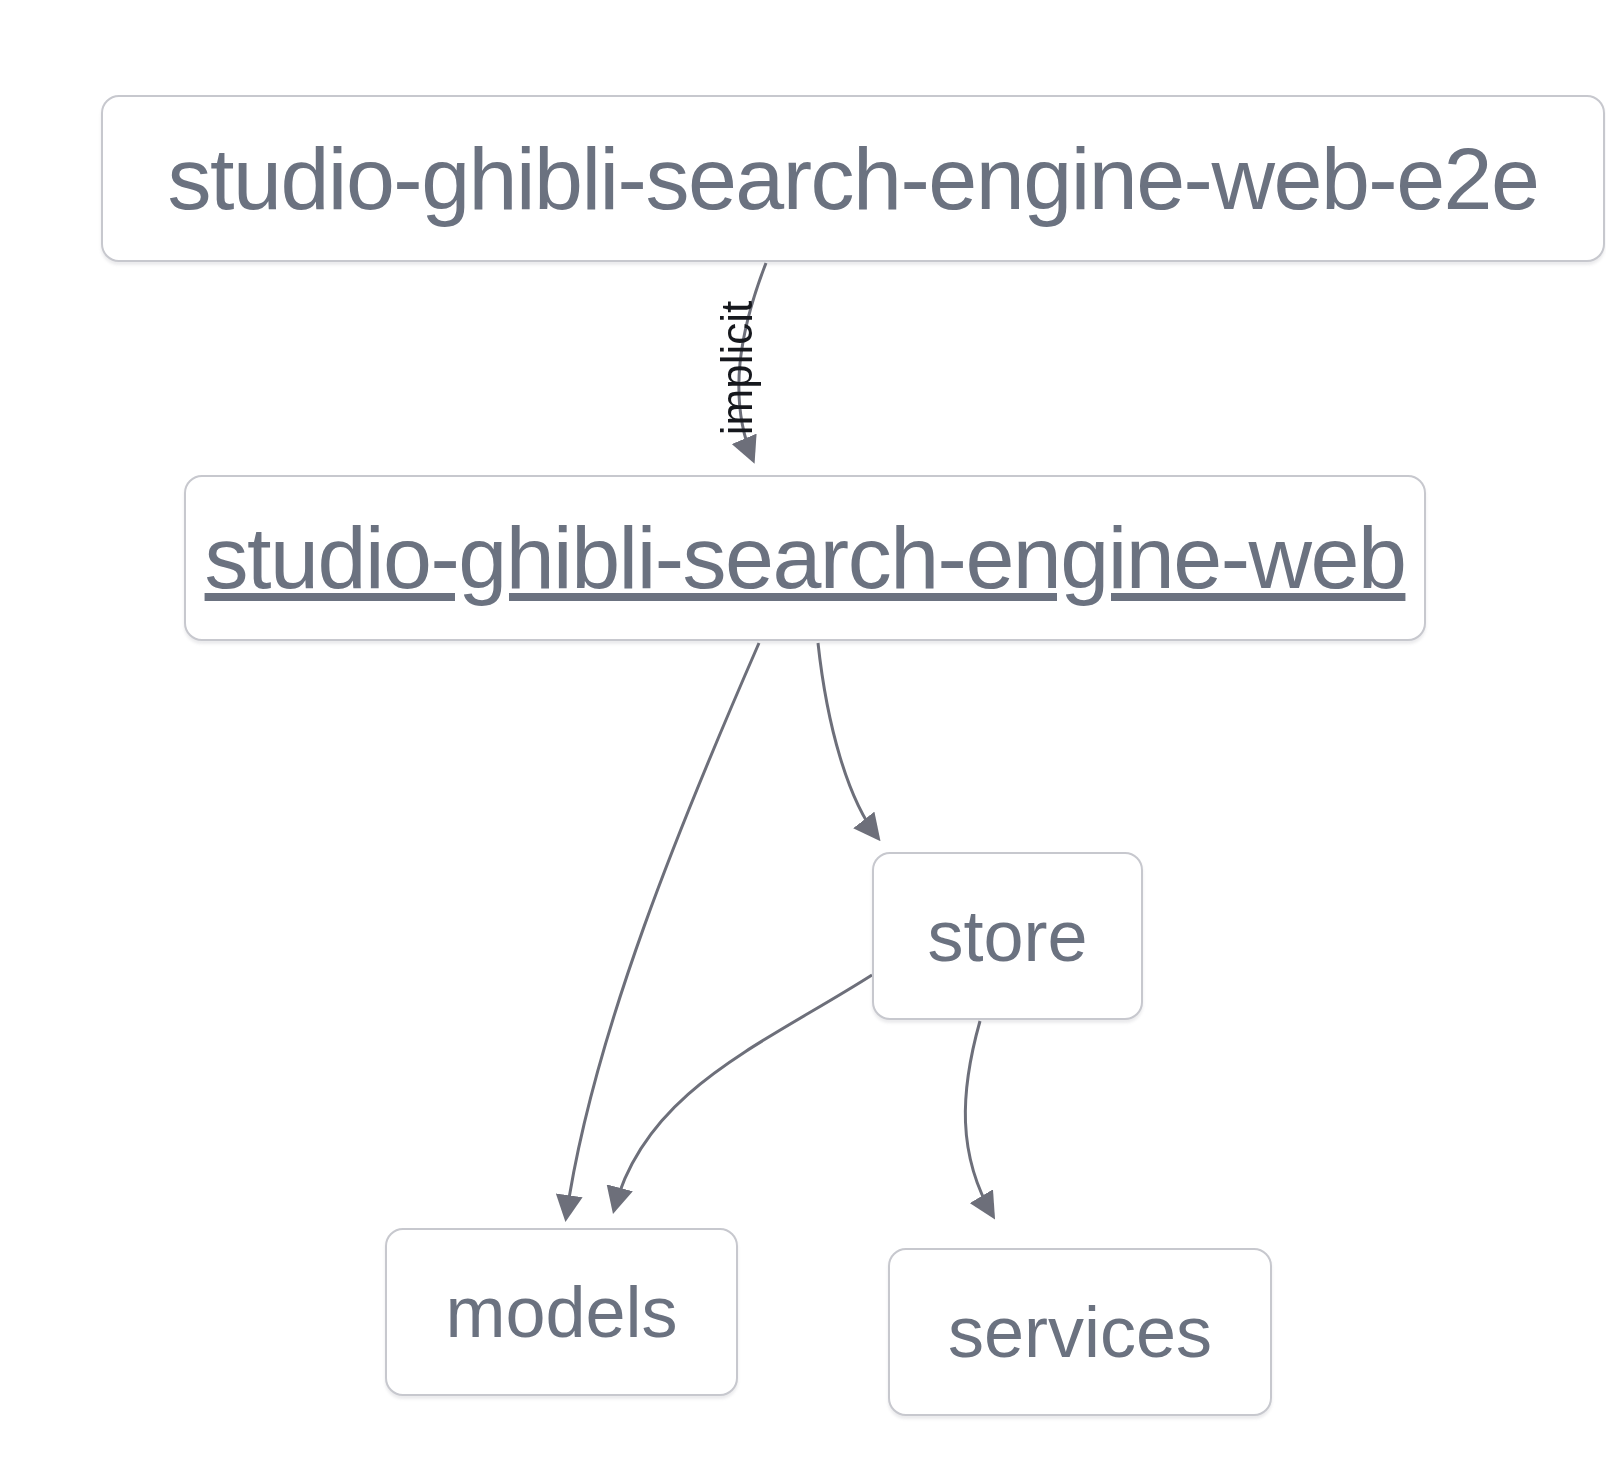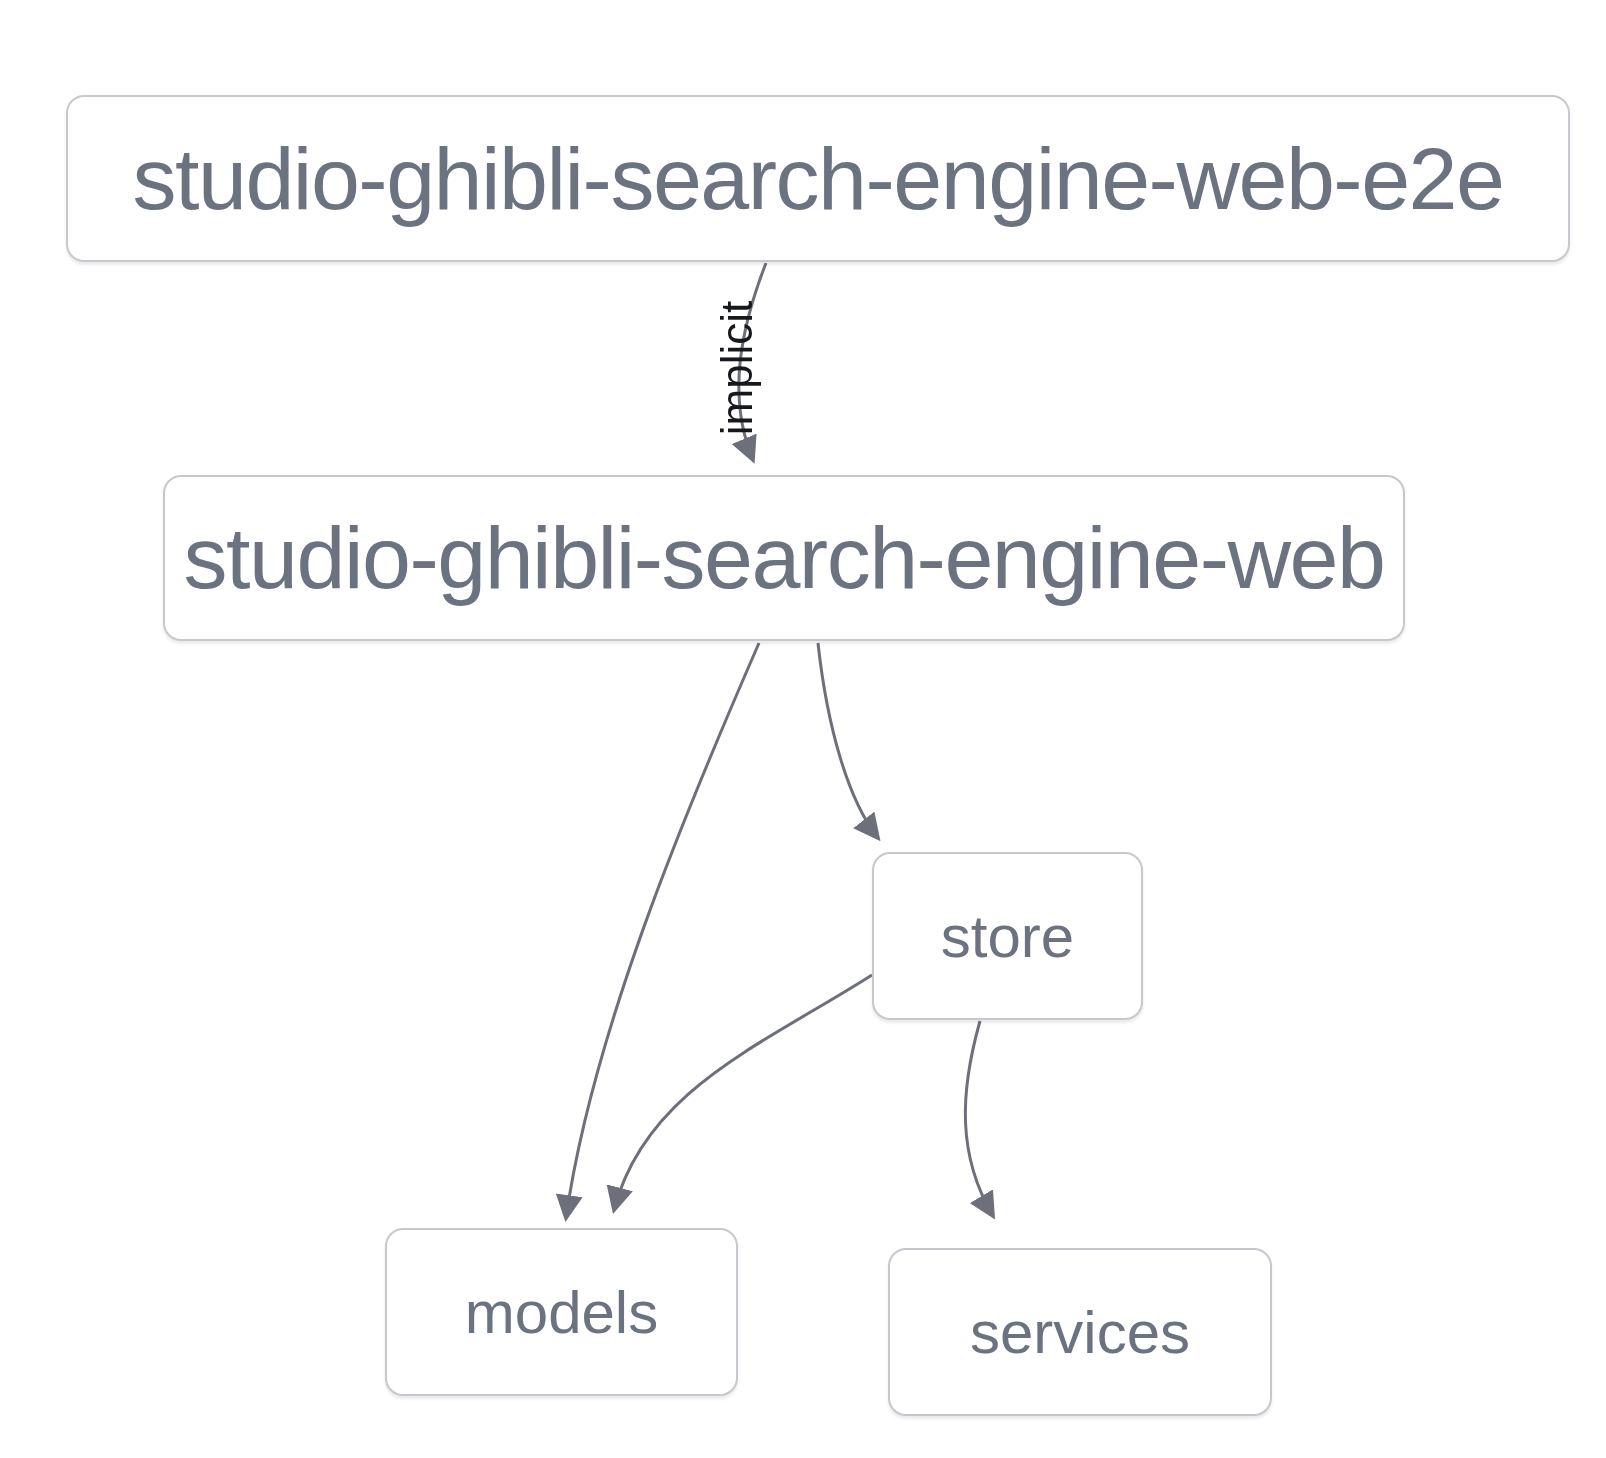--- a/index.html
+++ b/index.html
@@ -43,6 +43,7 @@
   .node-large {
     font-size: 88px;
     letter-spacing: -1.5px;
+    margin-left: 35px;
   }
   .node-small {
     font-size: 60px;

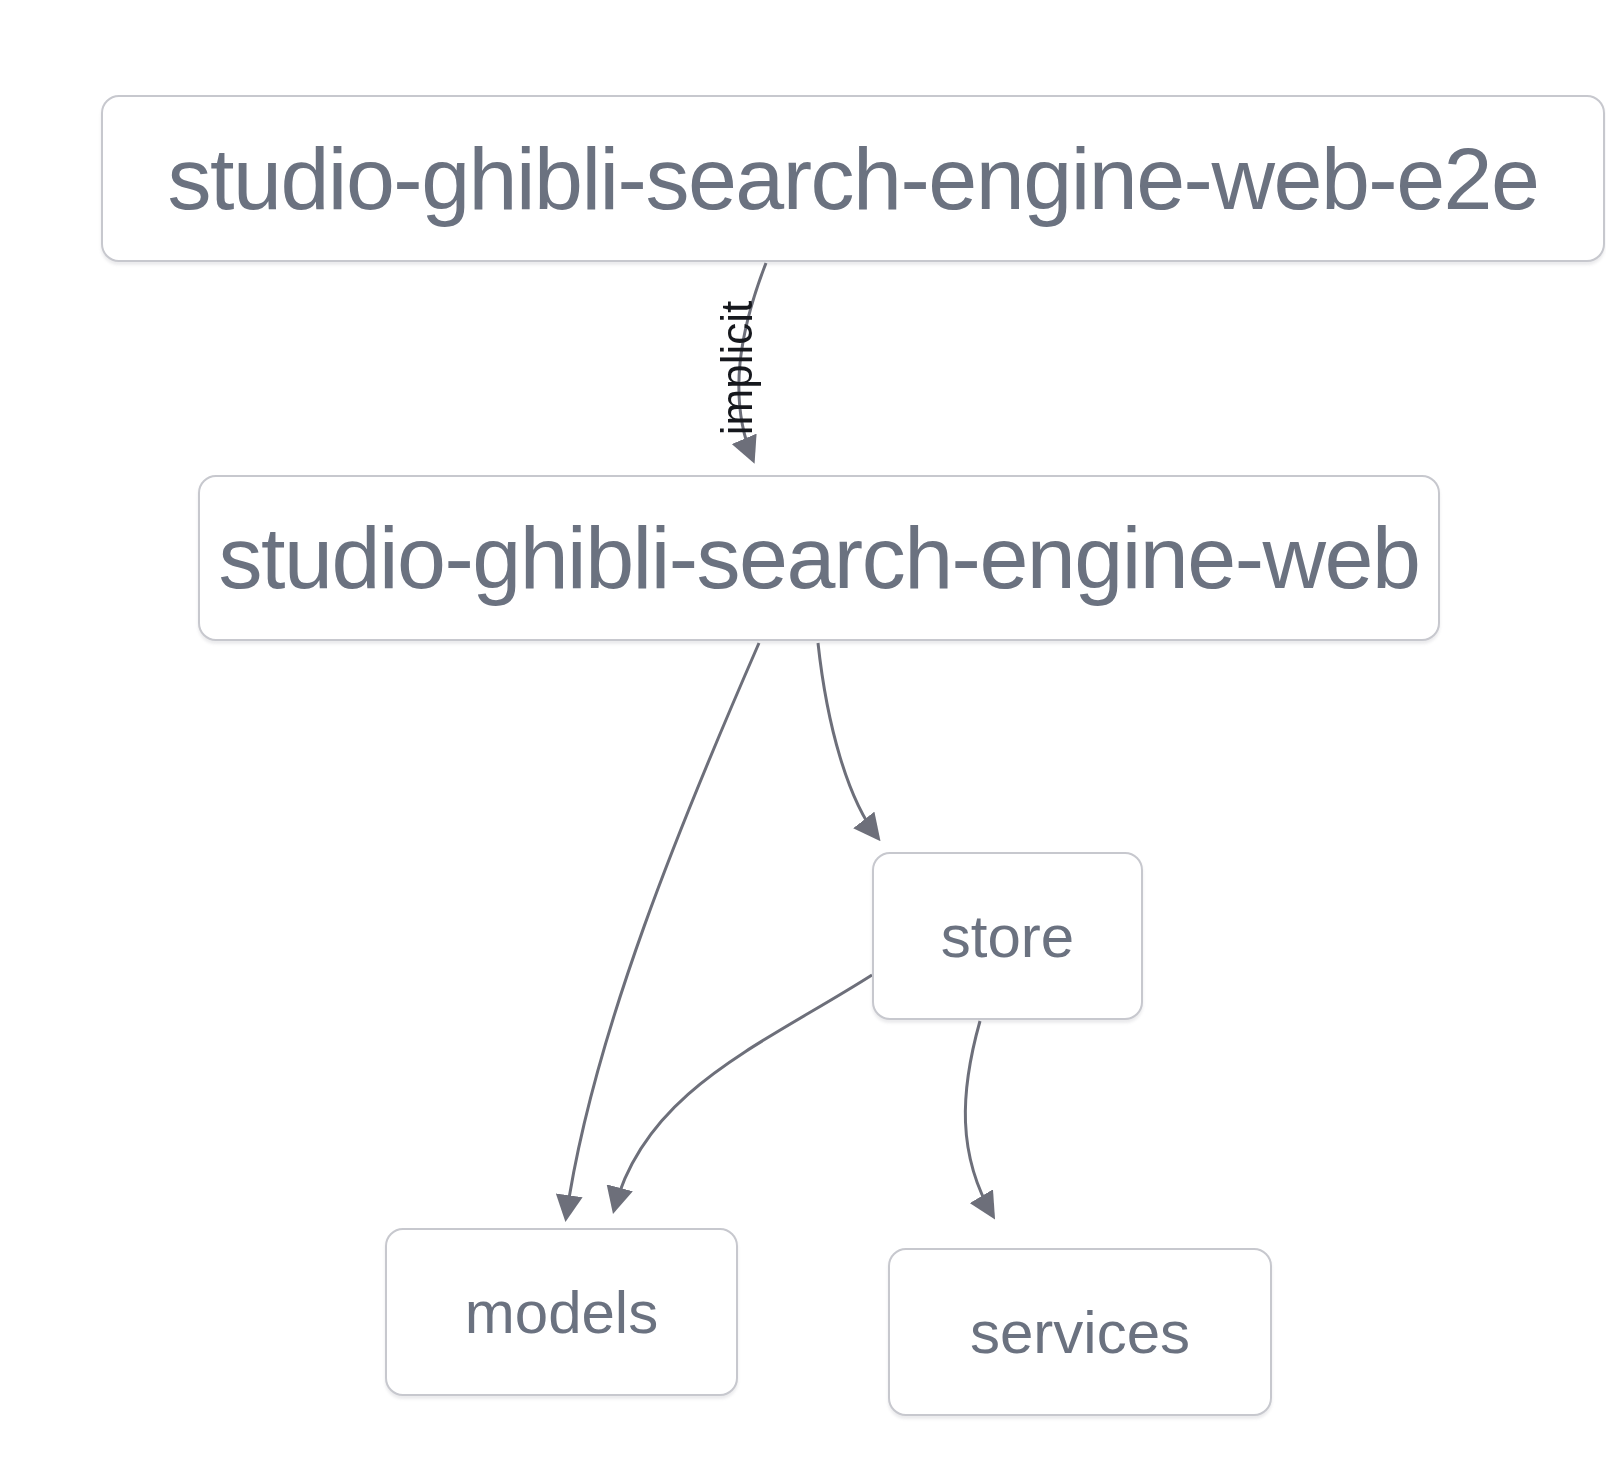--- a/index.html
+++ b/index.html
@@ -49,7 +49,7 @@
     font-size: 60px;
   }
   .node-e2e      { left:  66px; top:  95px; width: 1504px; height: 167px; }
-  .node-web      { left: 163px; top: 475px; width: 1242px; height: 166px; }
+  .node-web      { left: 149px; top: 475px; width: 1242px; height: 166px; text-decoration: underline; }
   .node-store    { left: 872px; top: 852px; width:  271px; height: 168px; }
   .node-models   { left: 385px; top: 1228px; width: 353px; height: 168px; }
   .node-services { left: 888px; top: 1228px; width: 384px; height: 168px; margin-top: 20px; }

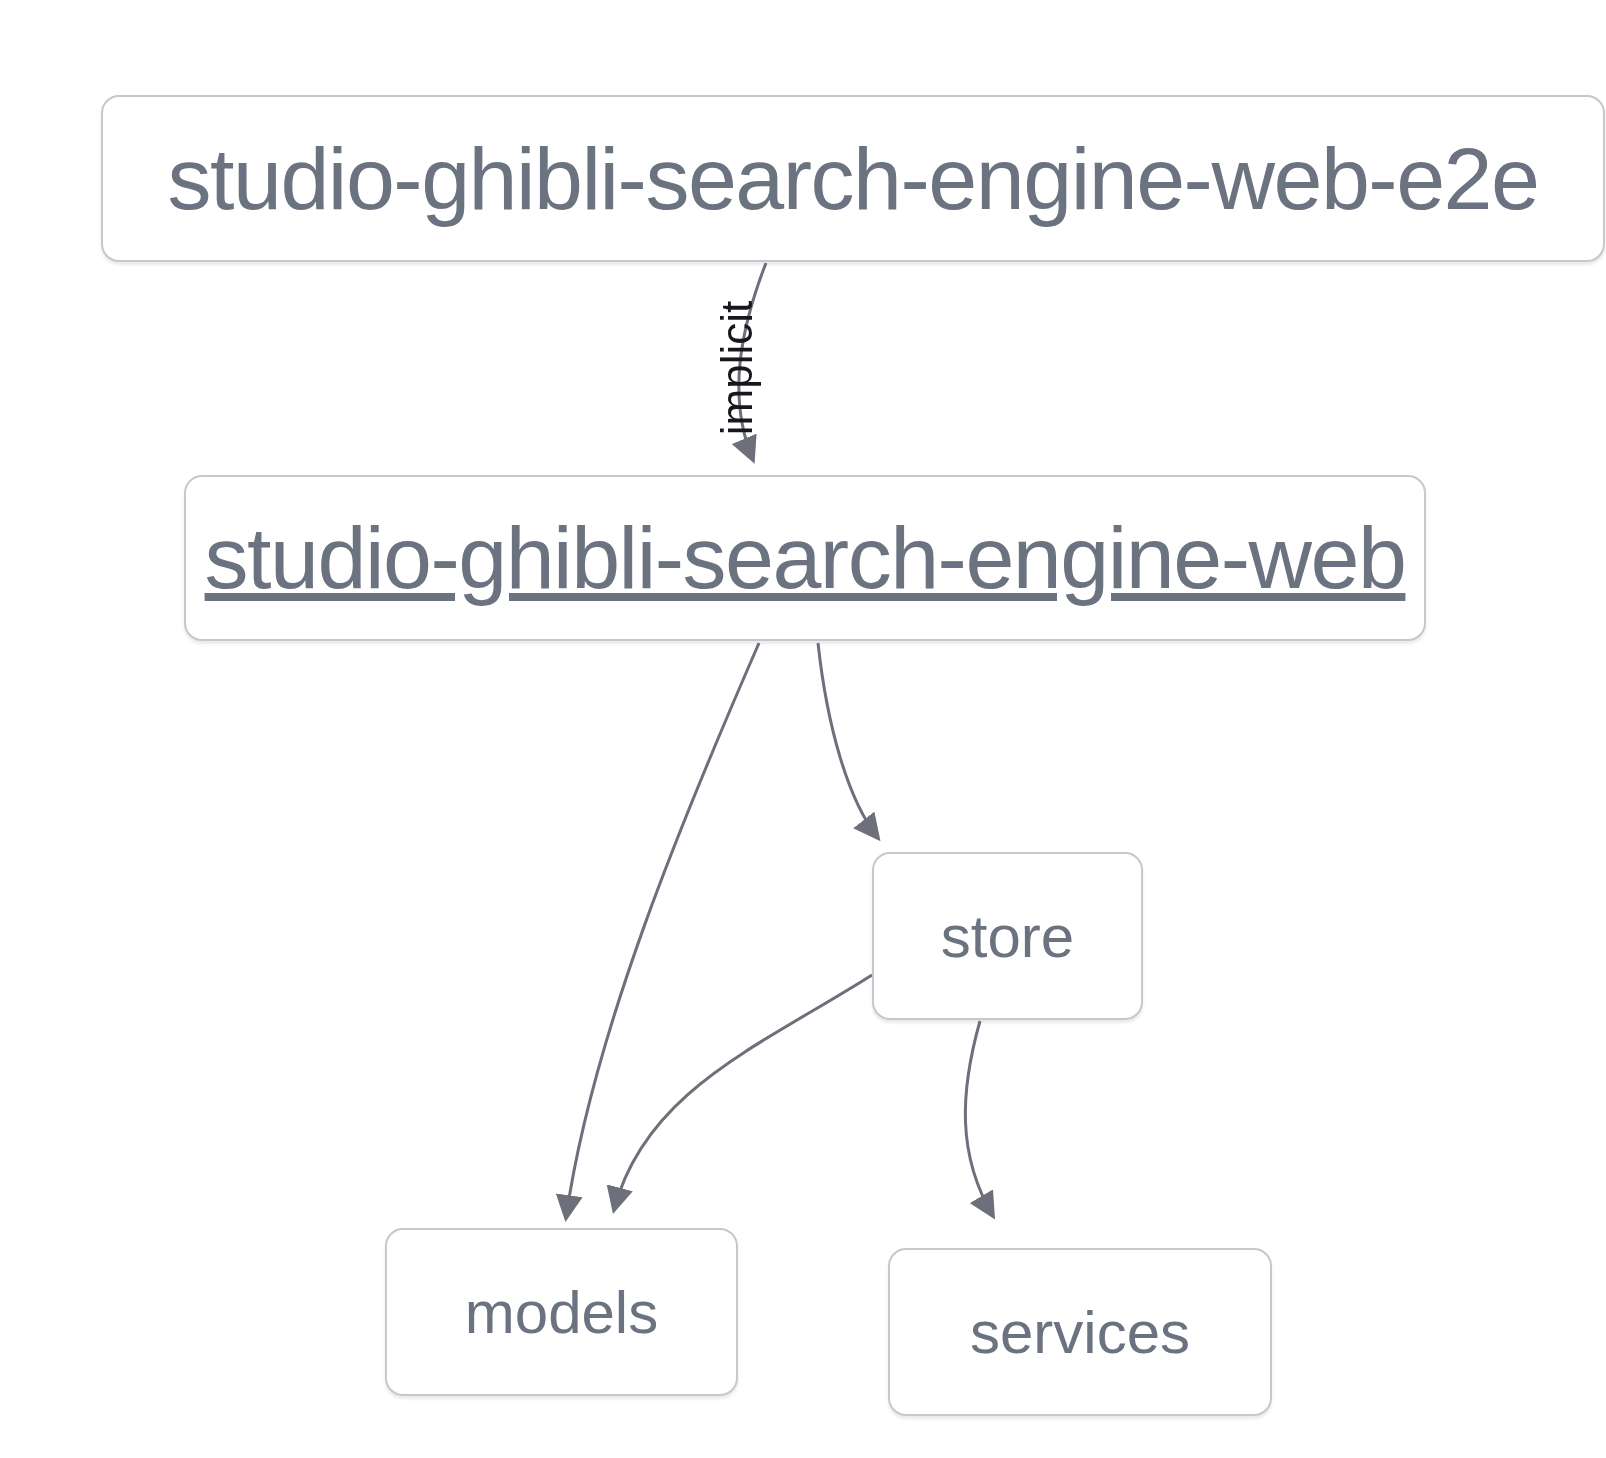--- a/index.html
+++ b/index.html
@@ -46,7 +46,7 @@
     margin-left: 35px;
   }
   .node-small {
-    font-size: 60px;
+    font-size: 72px;
   }
   .node-e2e      { left:  66px; top:  95px; width: 1504px; height: 167px; }
   .node-web      { left: 149px; top: 475px; width: 1242px; height: 166px; text-decoration: underline; }

